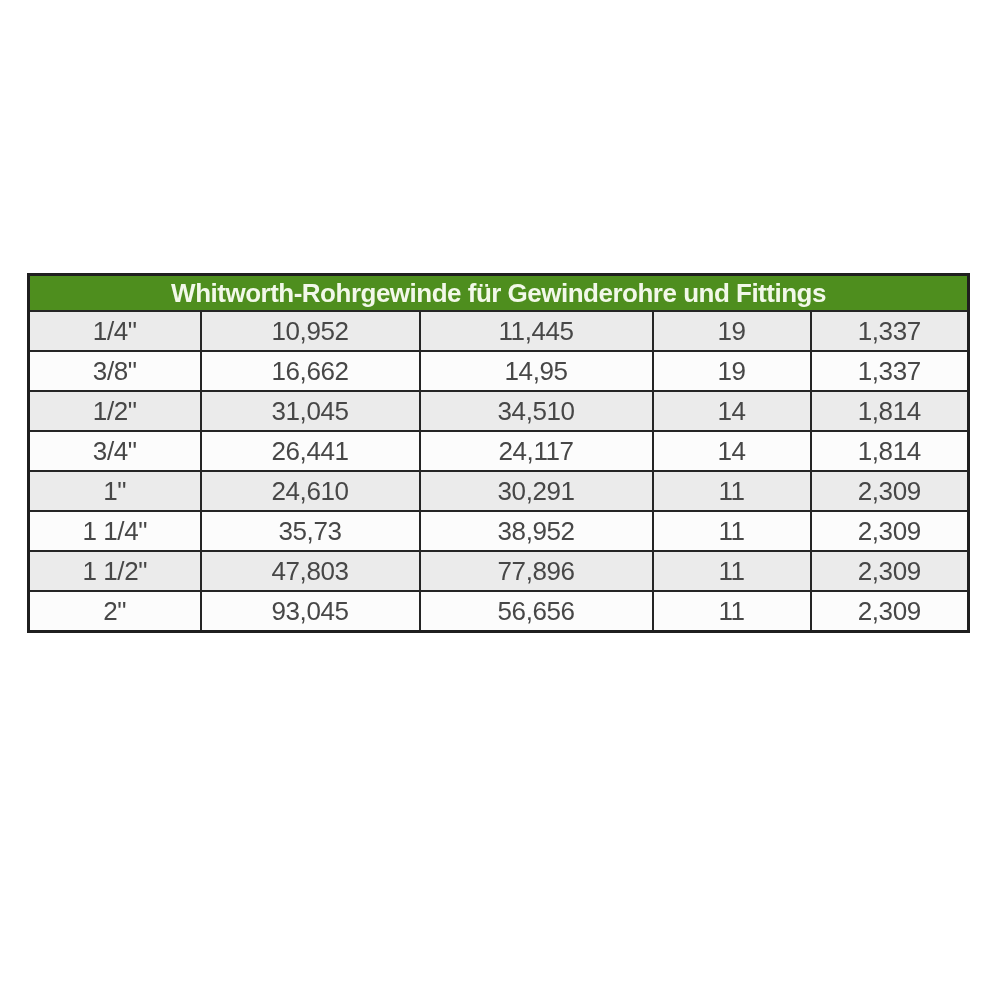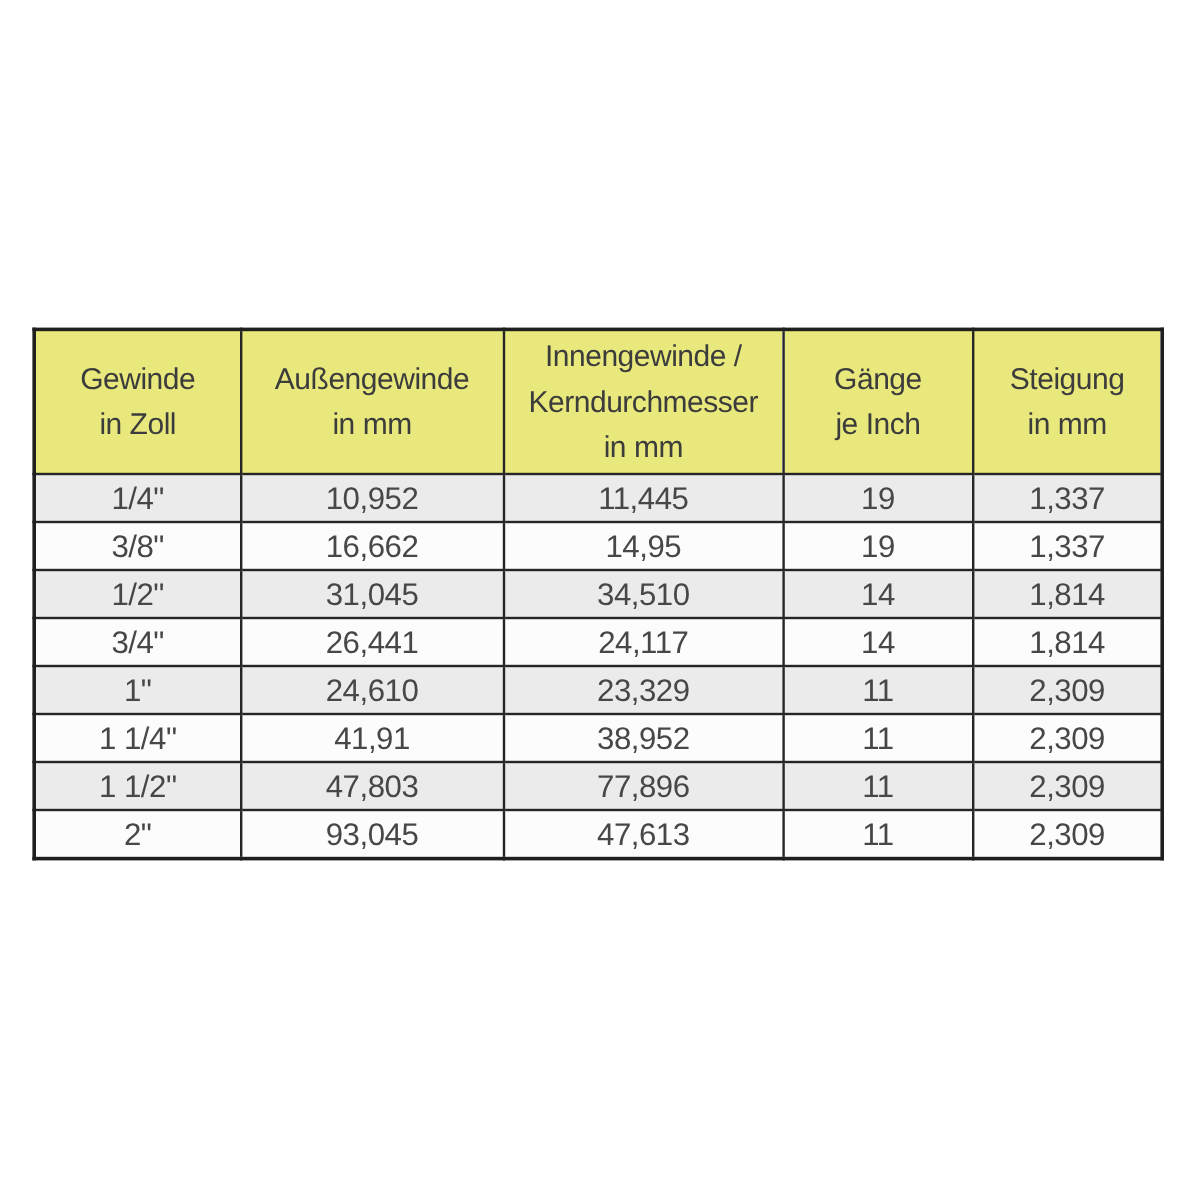--- a/index.html
+++ b/index.html
@@ -86,6 +86,9 @@
           <col class="c5">
       </colgroup>
       <thead>
+        <tr class="title-row">
+          <th colspan="5">Whitworth-Rohrgewinde für Gewinderohre und Fittings</th>
+        </tr>
         <tr class="header-row">
           <th>Gewinde
 in Zoll</th>

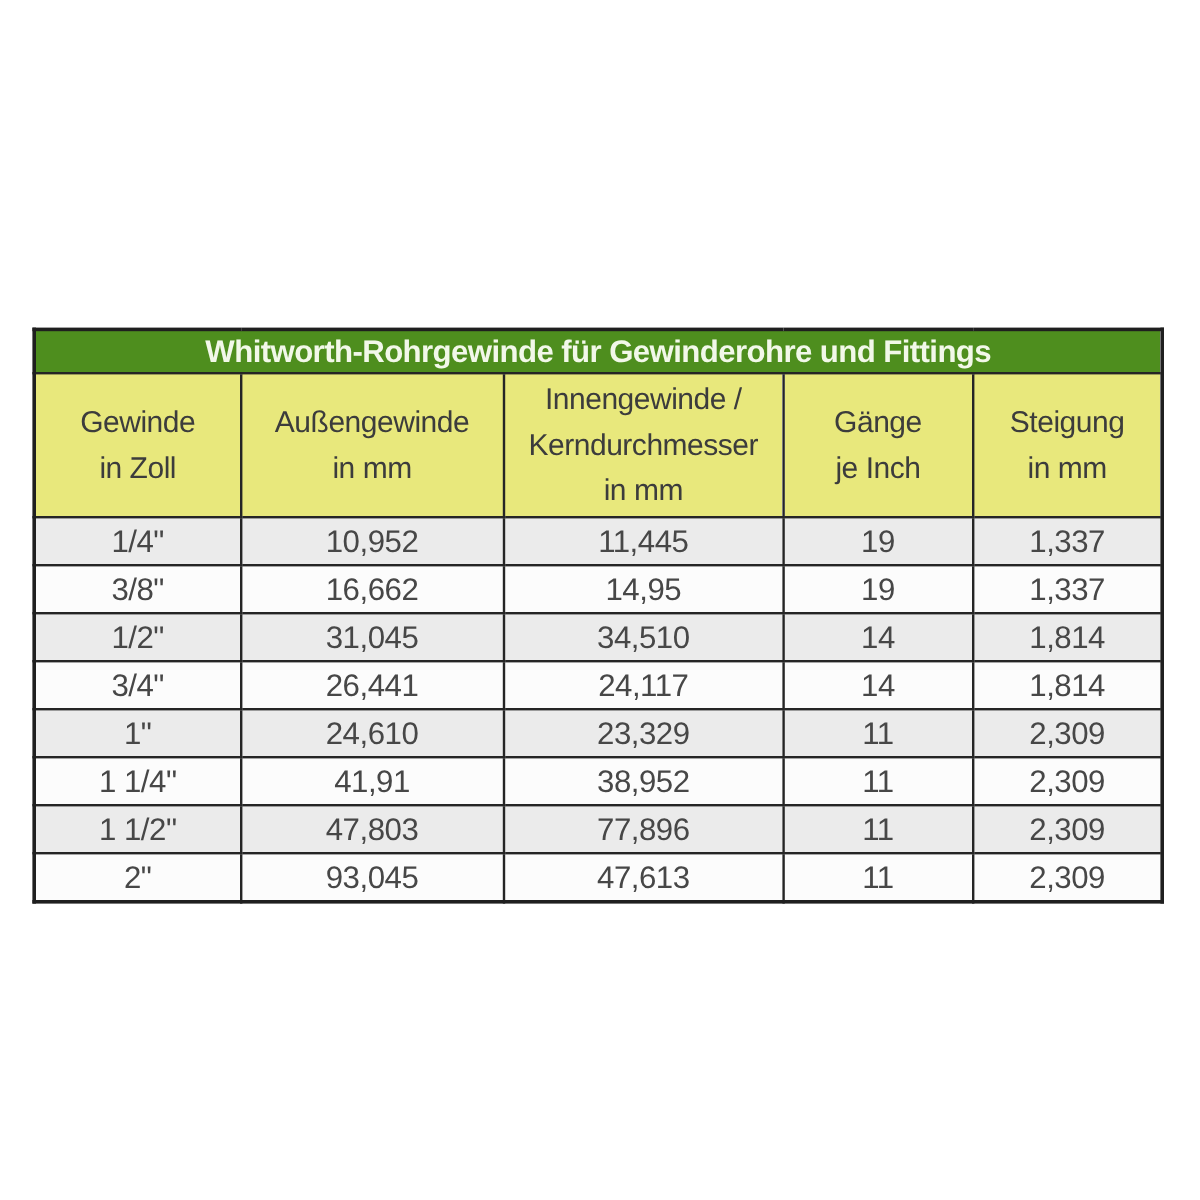--- a/index.html
+++ b/index.html
@@ -89,19 +89,6 @@
         <tr class="title-row">
           <th colspan="5">Whitworth-Rohrgewinde für Gewinderohre und Fittings</th>
         </tr>
-        <tr class="header-row">
-          <th>Gewinde
-in Zoll</th>
-          <th>Außengewinde
-in mm</th>
-          <th>Innengewinde /
-Kerndurchmesser
-in mm</th>
-          <th>Gänge
-je Inch</th>
-          <th>Steigung
-in mm</th>
-        </tr>
       </thead>
       <tbody>
         <tr>

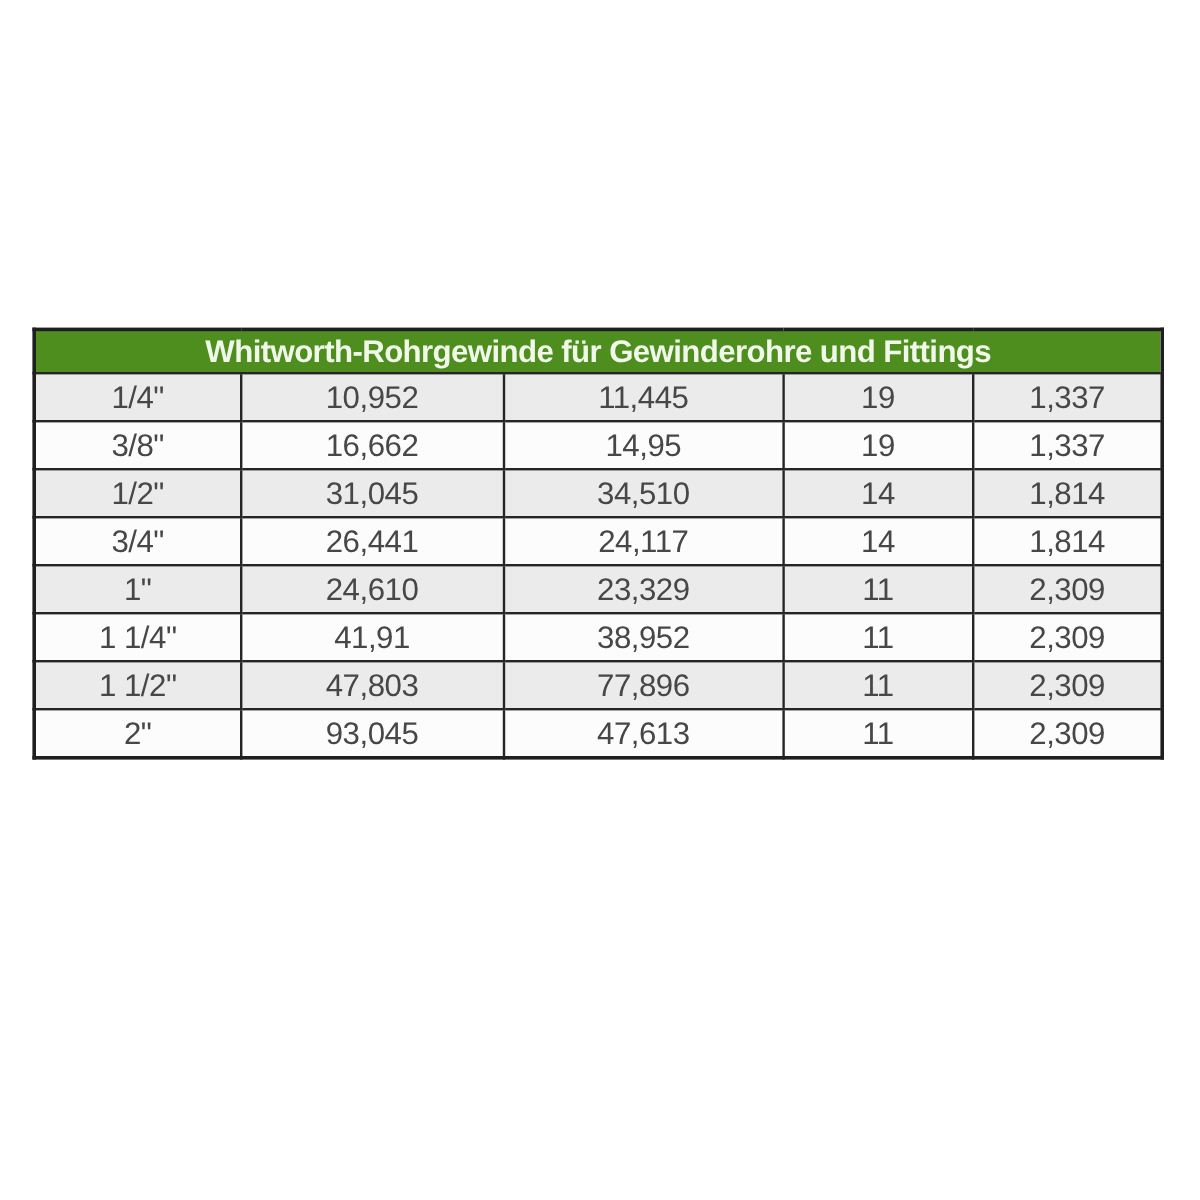--- a/index.html
+++ b/index.html
@@ -122,7 +122,7 @@
         <tr>
           <td>1"</td>
           <td>24,610</td>
-          <td>23,329</td>
+          <td>30,291</td>
           <td>11</td>
           <td>2,309</td>
         </tr>

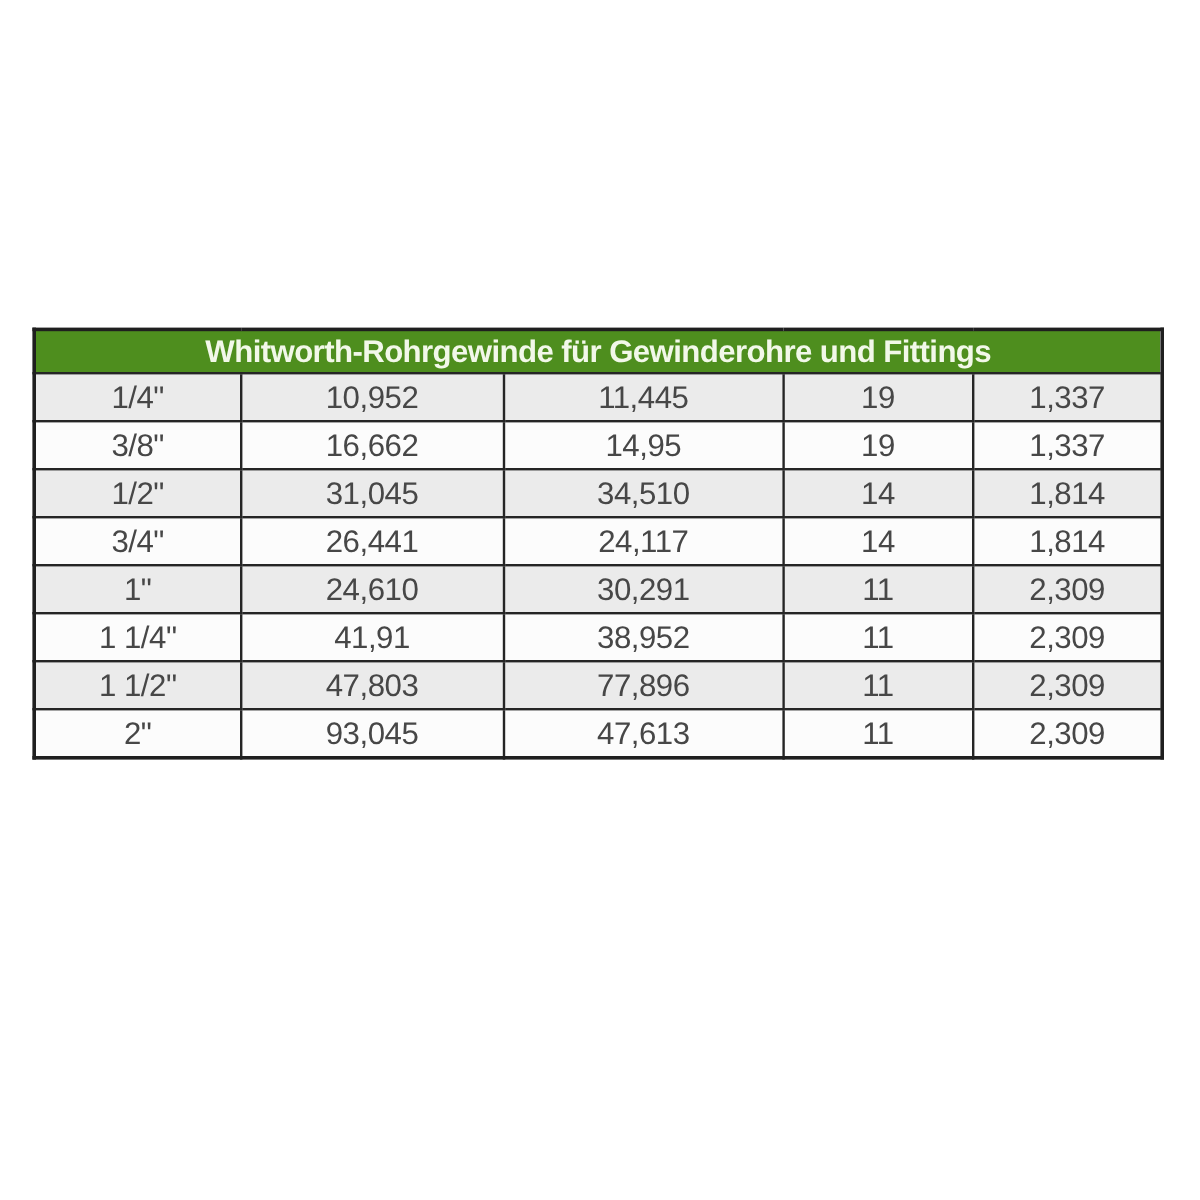--- a/index.html
+++ b/index.html
@@ -128,7 +128,7 @@
         </tr>
         <tr>
           <td>1 1/4"</td>
-          <td>41,91</td>
+          <td>35,73</td>
           <td>38,952</td>
           <td>11</td>
           <td>2,309</td>

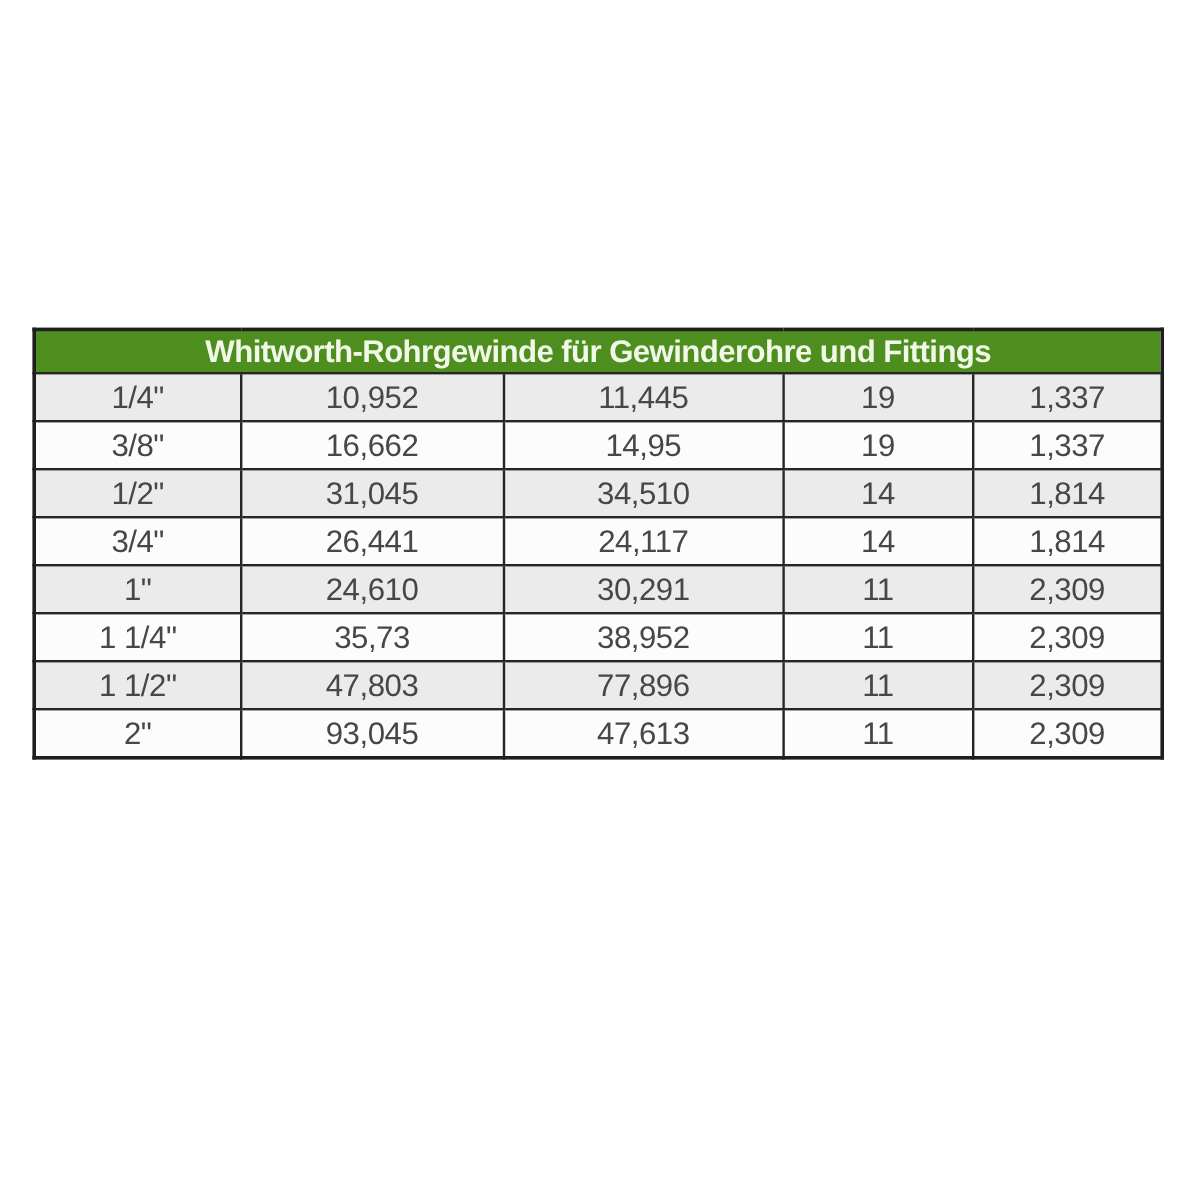--- a/index.html
+++ b/index.html
@@ -143,7 +143,7 @@
         <tr>
           <td>2"</td>
           <td>93,045</td>
-          <td>47,613</td>
+          <td>56,656</td>
           <td>11</td>
           <td>2,309</td>
         </tr>

